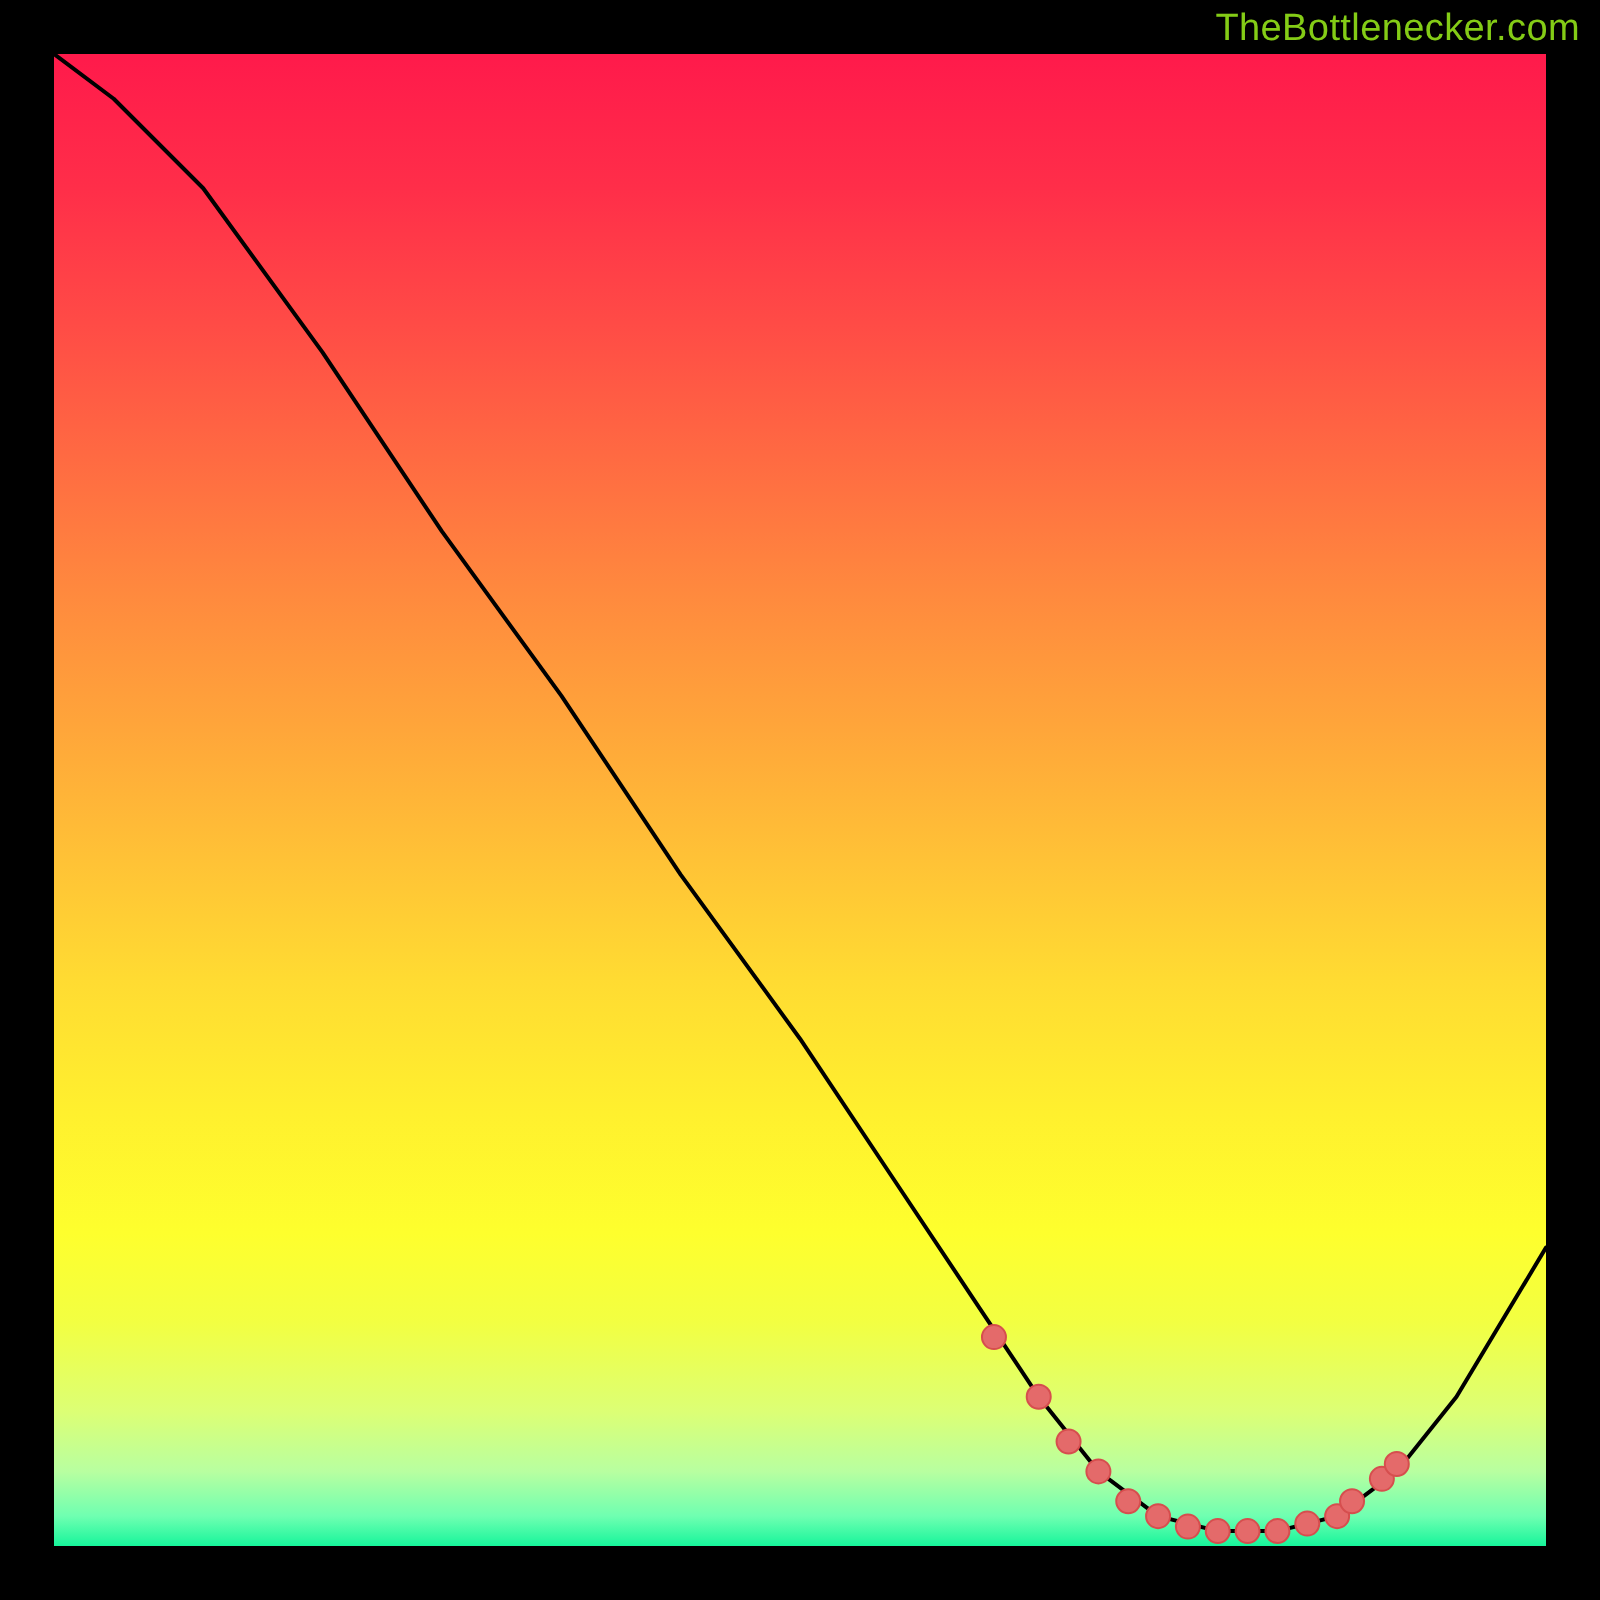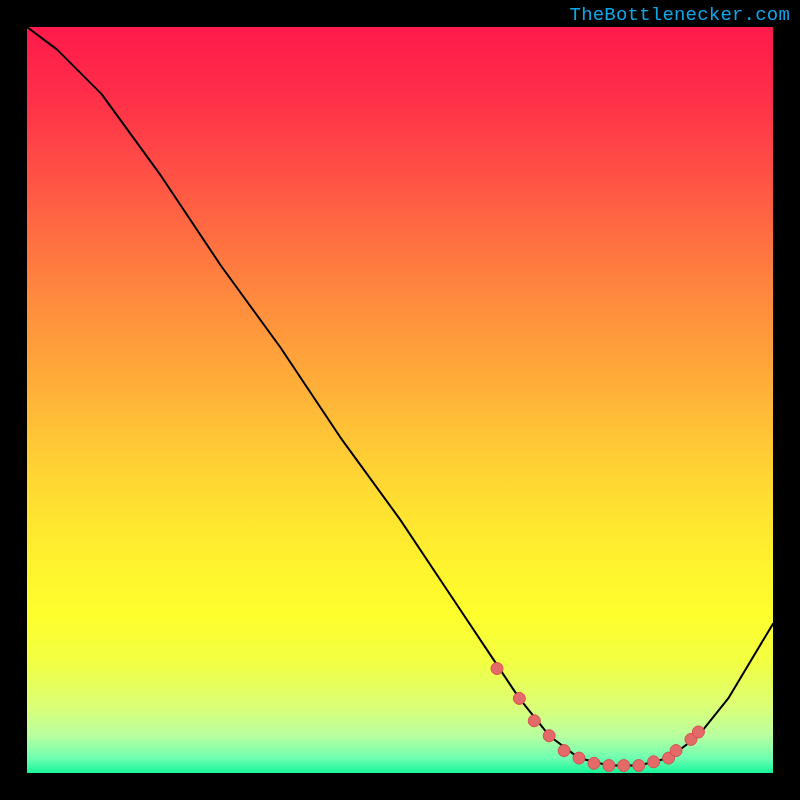--- a/index.html
+++ b/index.html
@@ -50,9 +50,9 @@
     position: absolute;
     top: 4px;
     right: 10px;
-    font-family: Liberation Mono, monospace;
+    font-family: Liberation Sans, sans-serif;
     font-size: 19px;
-    color: #0ea5e9;
+    color: #84cc16;
     letter-spacing: 0.2px;
   }
   svg.curve {

